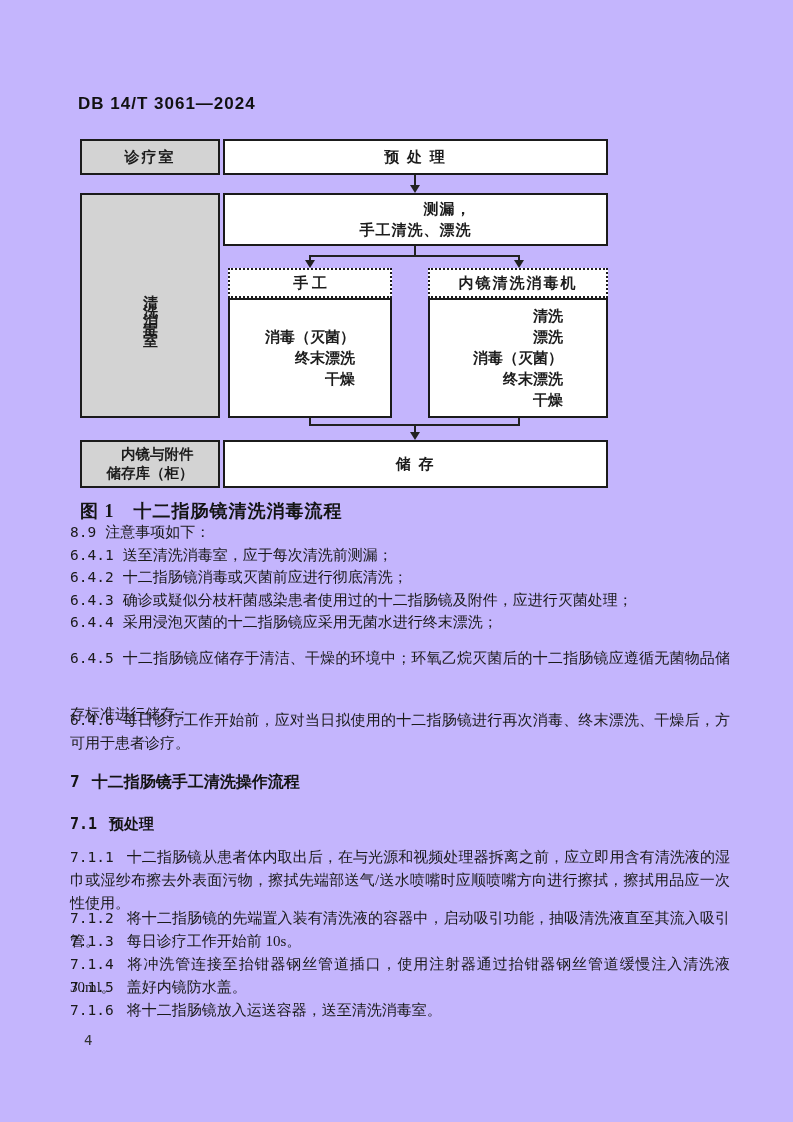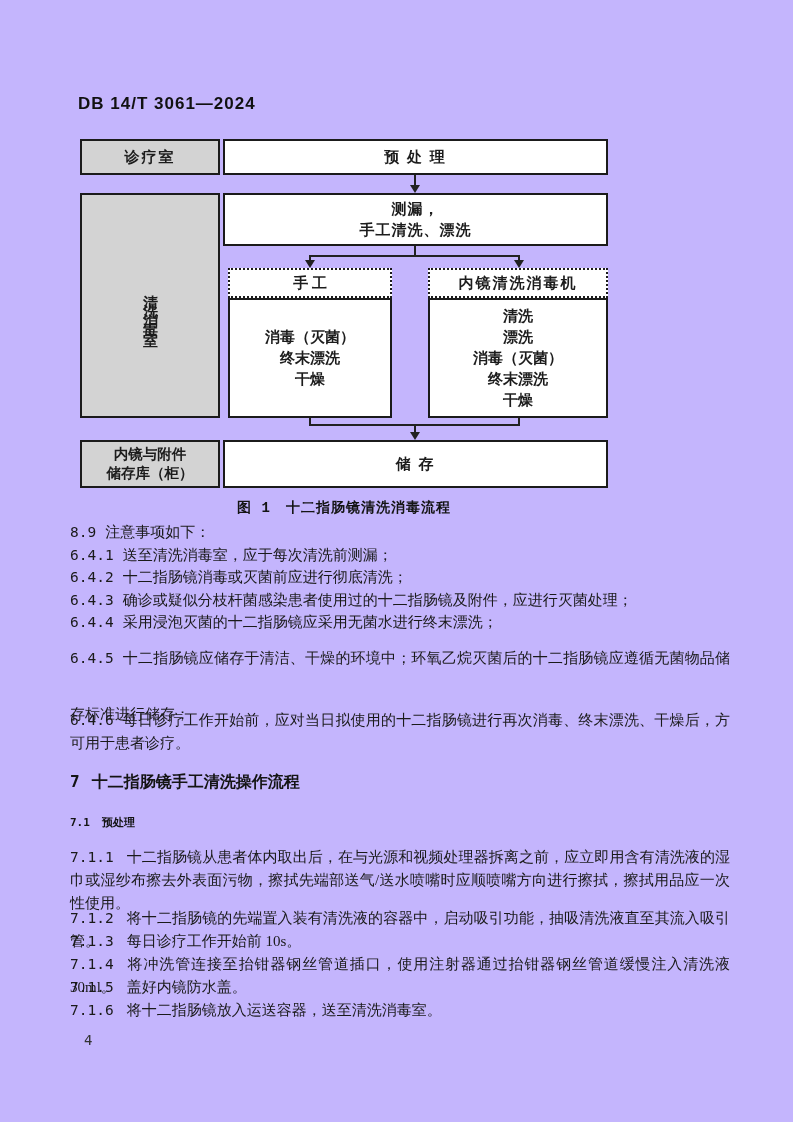--- a/index.html
+++ b/index.html
@@ -20,7 +20,7 @@
   
   .flowchart{position:absolute;left:80px;top:139px;width:528px;height:349px;}
   .box{position:absolute;box-sizing:border-box;border:2px solid #1b1b1b;background:#fff;
-       display:flex;align-items:center;justify-content:center;text-align:center;
+       display:flex;align-items:center;justify-content:center;text-align:right;
        font-weight:bold;font-size:15px;color:#1c1c1c;}
   .gray{background:#d3d3d3;}
   .dotted{border:2px dotted #1b1b1b;}

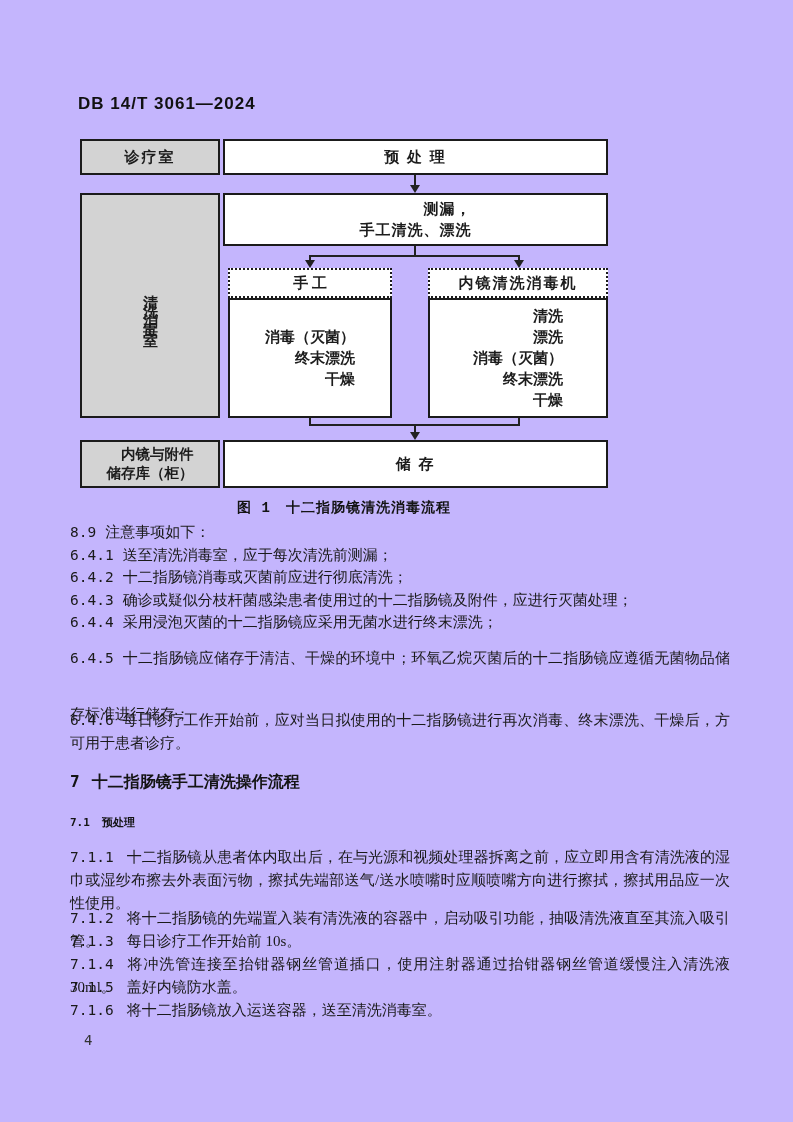--- a/index.html
+++ b/index.html
@@ -37,9 +37,9 @@
          border-top:8px solid #222;}
   
   .fig-caption{
-    position:absolute;left:80px;top:499px;width:528px;text-align:center;
-    font-family:Liberation Mono, monospace;
-    font-weight:bold;font-size:14px;color:#141414;letter-spacing:1px;
+    position:absolute;left:80px;top:499px;width:528px;text-align:left;
+    font-family:Liberation Serif, serif;
+    font-weight:bold;font-size:18px;color:#141414;letter-spacing:1px;
   }
   
   .para{

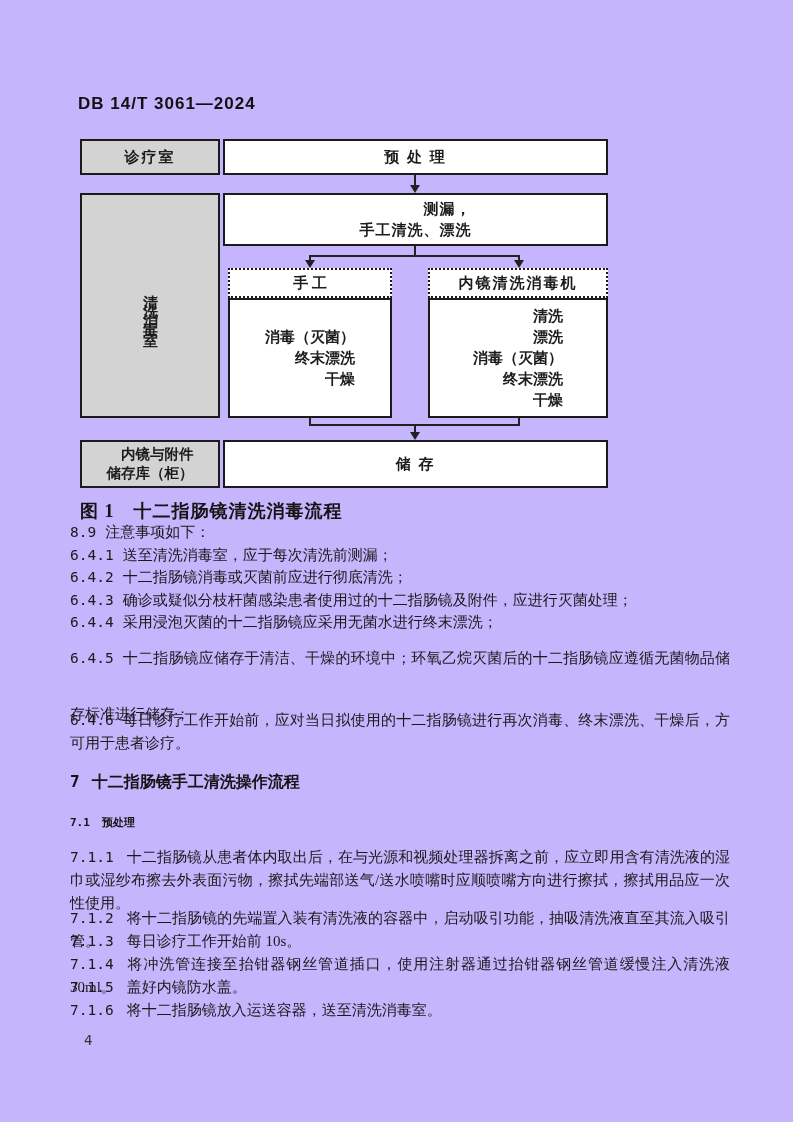--- a/index.html
+++ b/index.html
@@ -58,7 +58,7 @@
   }
   .heading .num{font-family:"DejaVu Sans Mono","Liberation Mono",monospace;margin-right:12px;font-weight:bold;}
   .h-l1{font-size:16px;top:772px;}
-  .h-l2{font-size:11px;top:815px;}
+  .h-l2{font-size:15px;top:815px;}
   .lh39{line-height:56px;}
   .pageno{
     position:absolute;left:84px;top:1032px;

